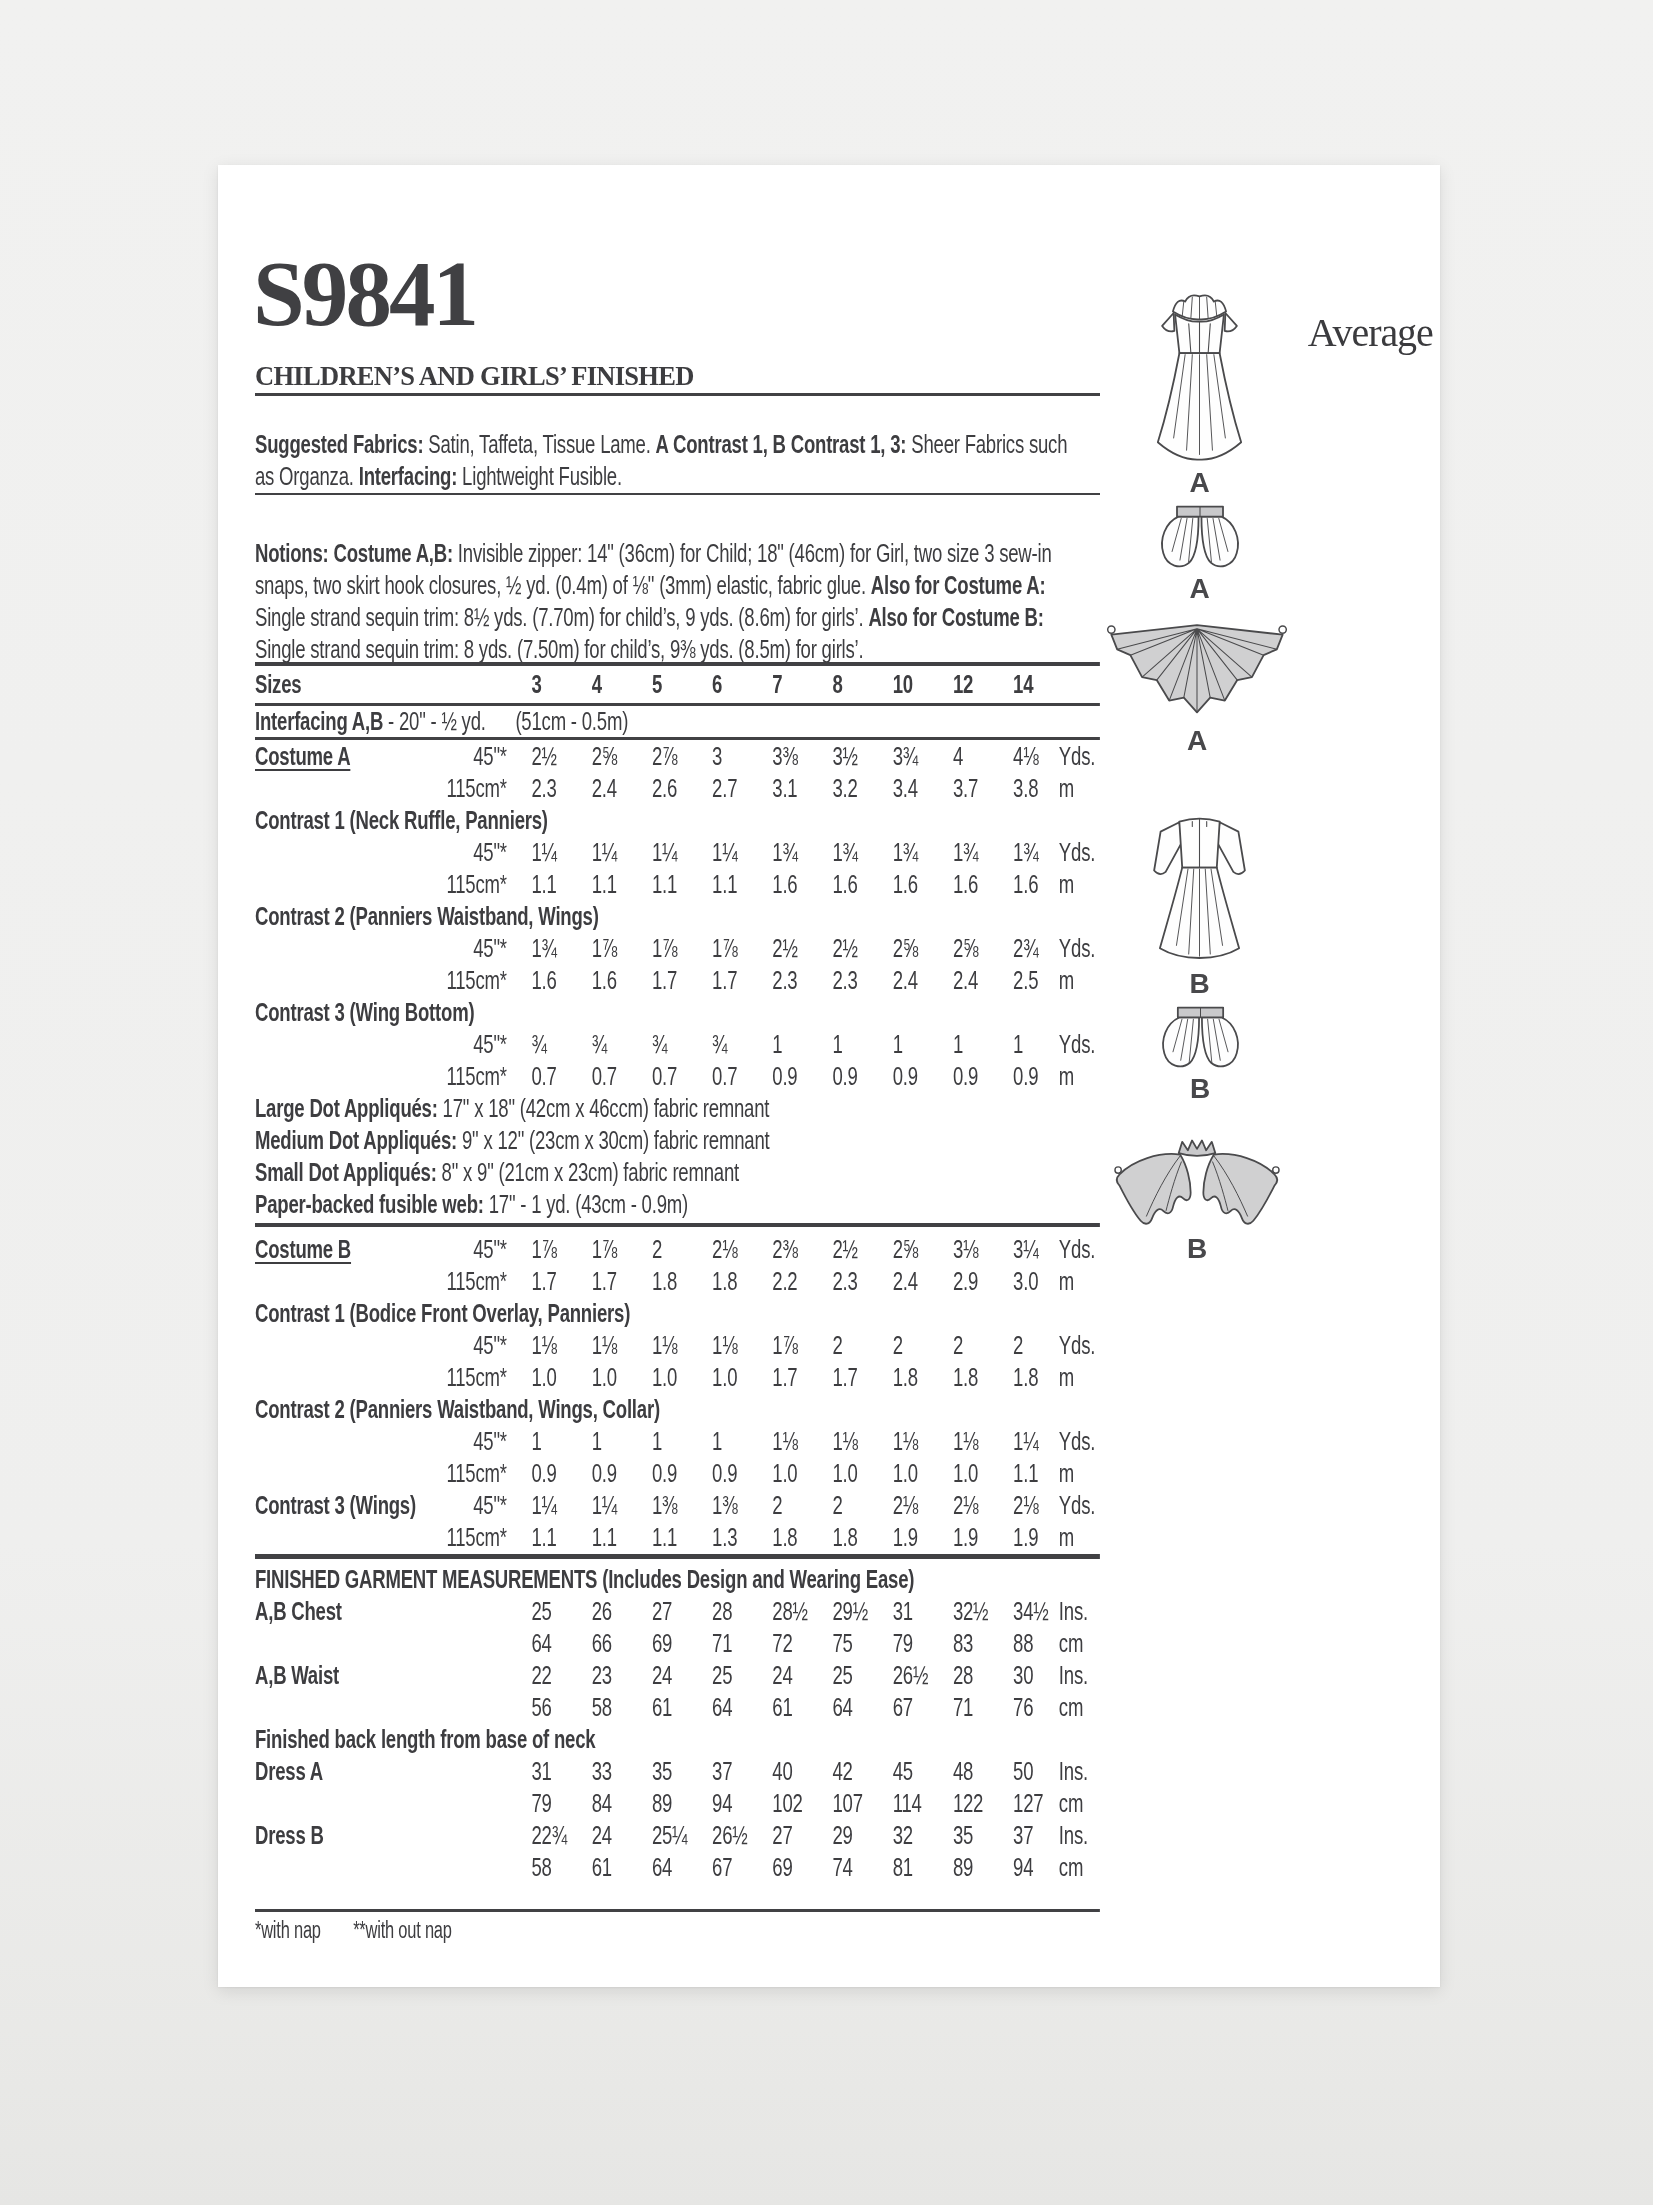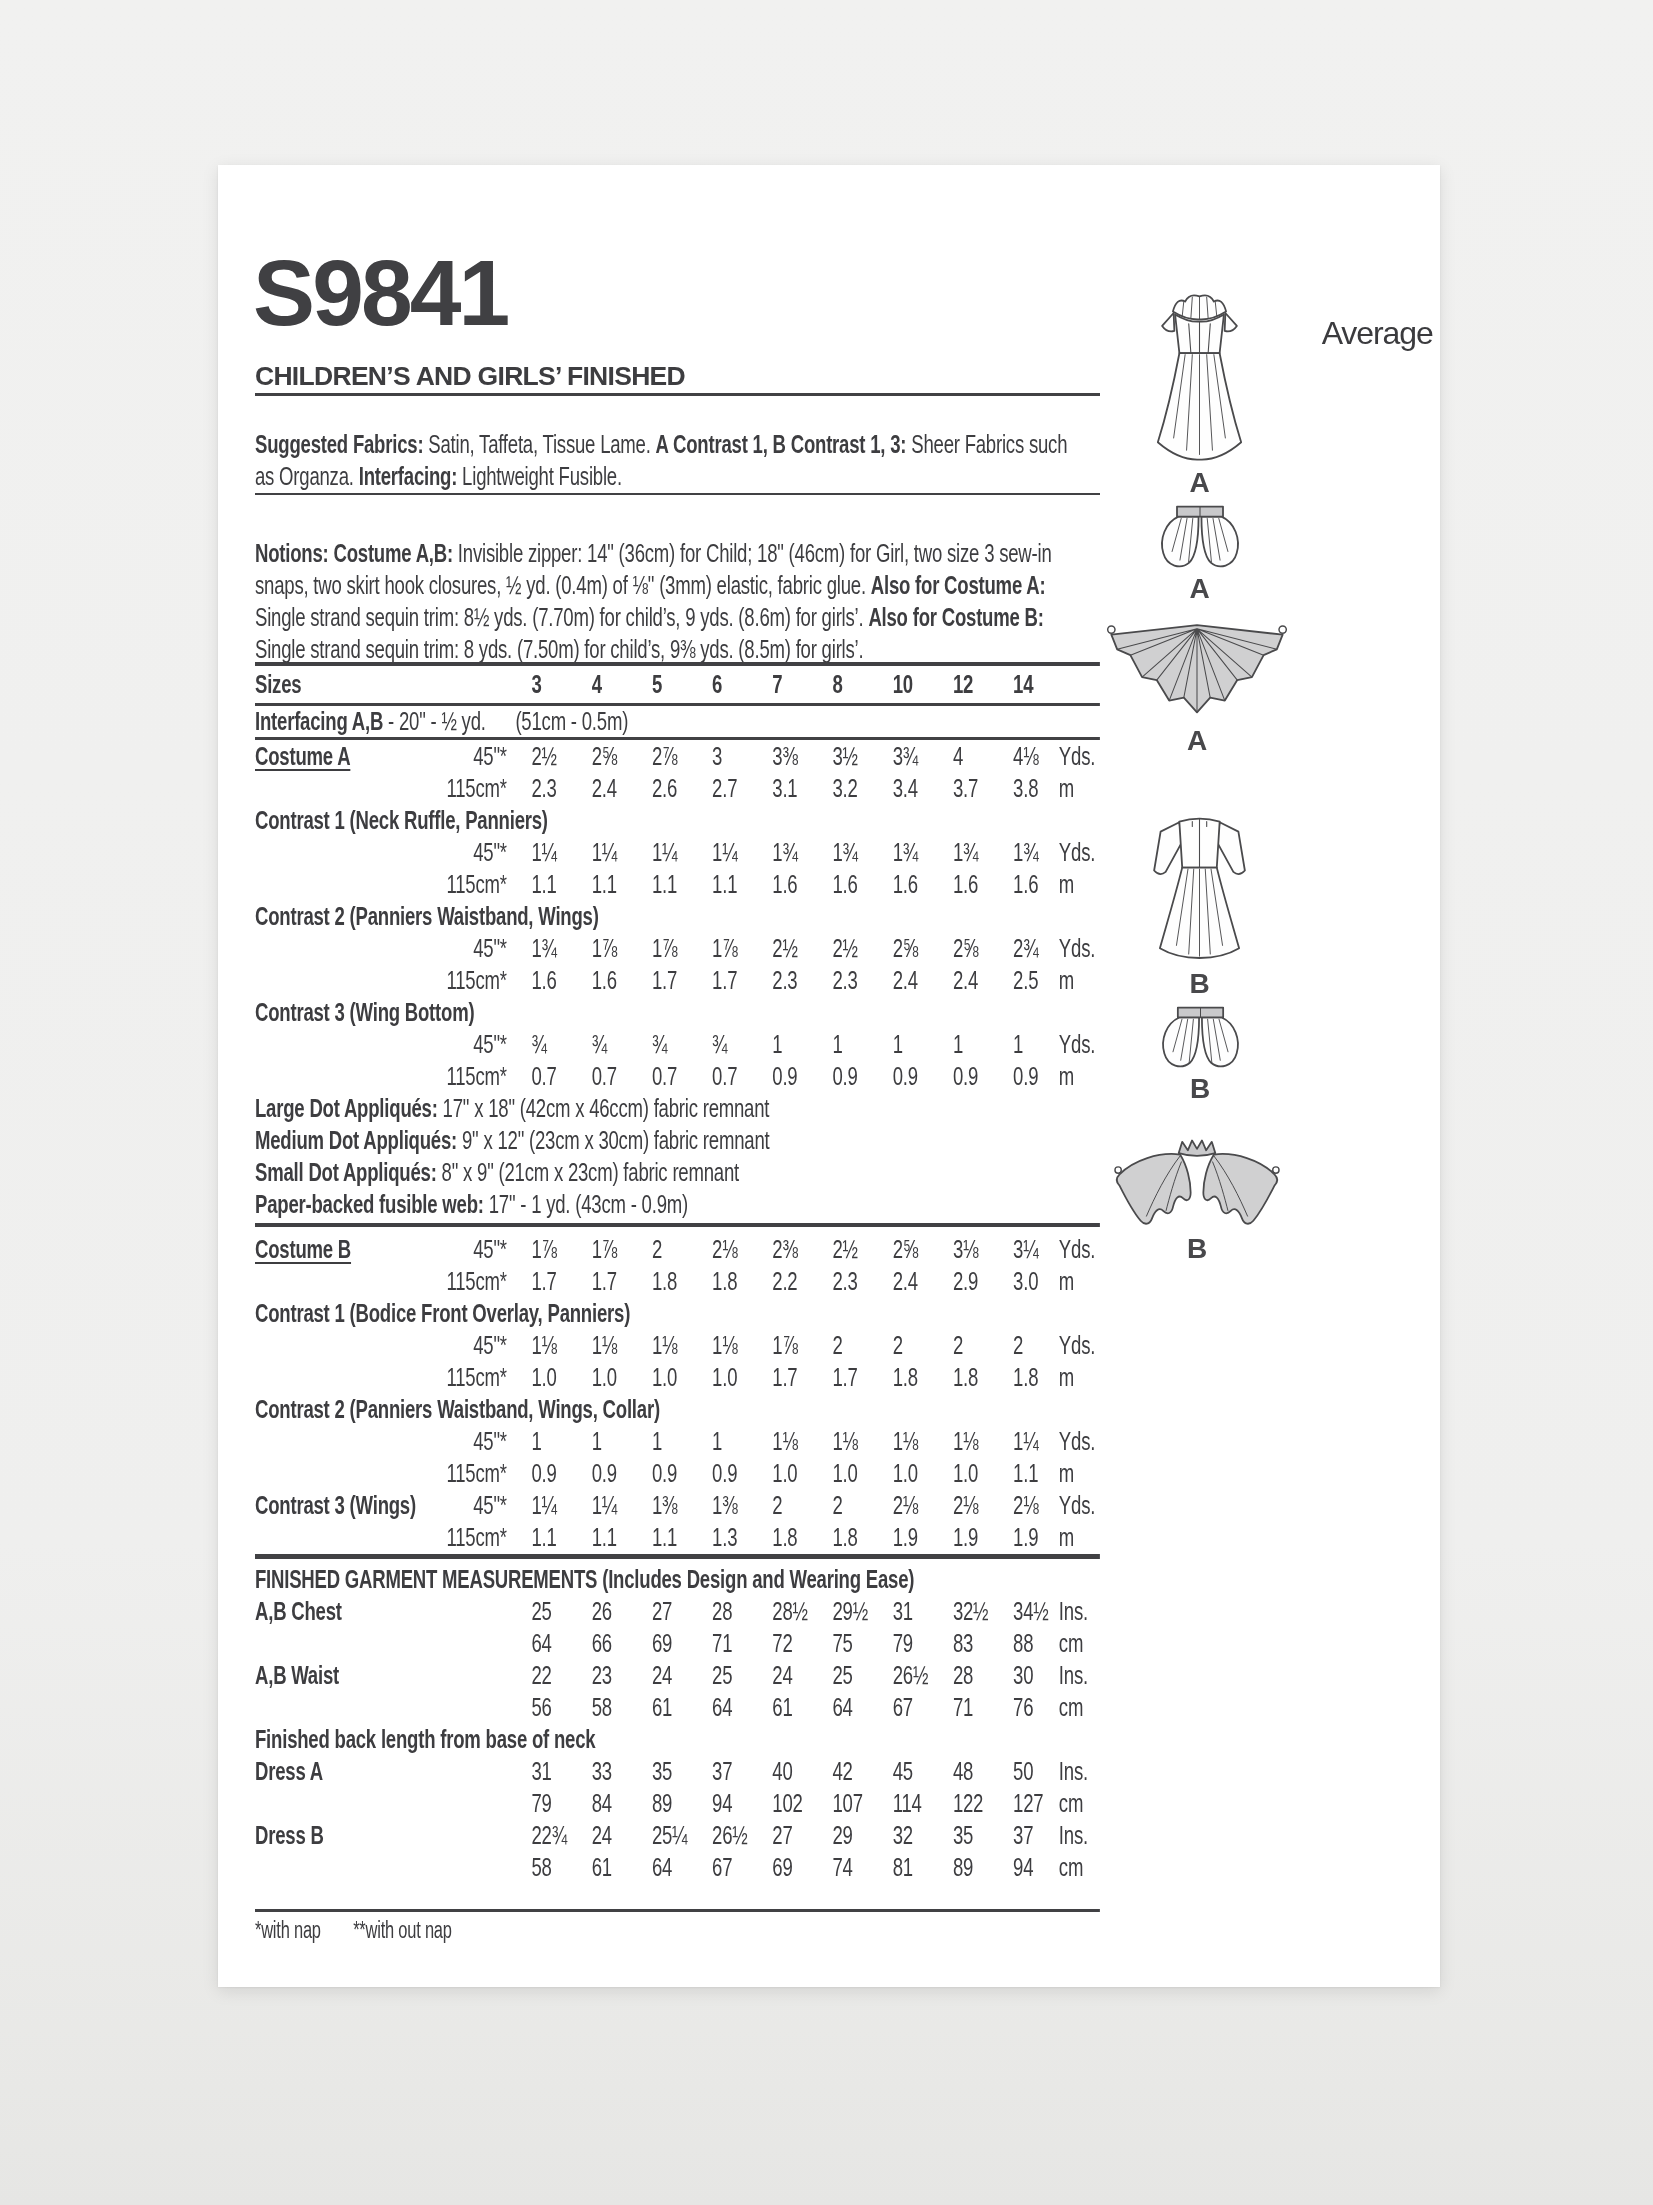--- a/index.html
+++ b/index.html
@@ -13,7 +13,7 @@
     position:absolute;left:218px;top:165px;width:1222px;height:1822px;
     background:#ffffff;box-shadow:0 3.7px 16px rgba(0,0,0,0.10),0 0.7px 2.2px rgba(0,0,0,0.08);
   }
-  .abs{position:absolute;}
+  .abs{position:absolute;font-family:Liberation Serif, serif;}
   
   .pattern-number{
     left:35px;top:82px;font-size:93px;line-height:93px;font-weight:700;

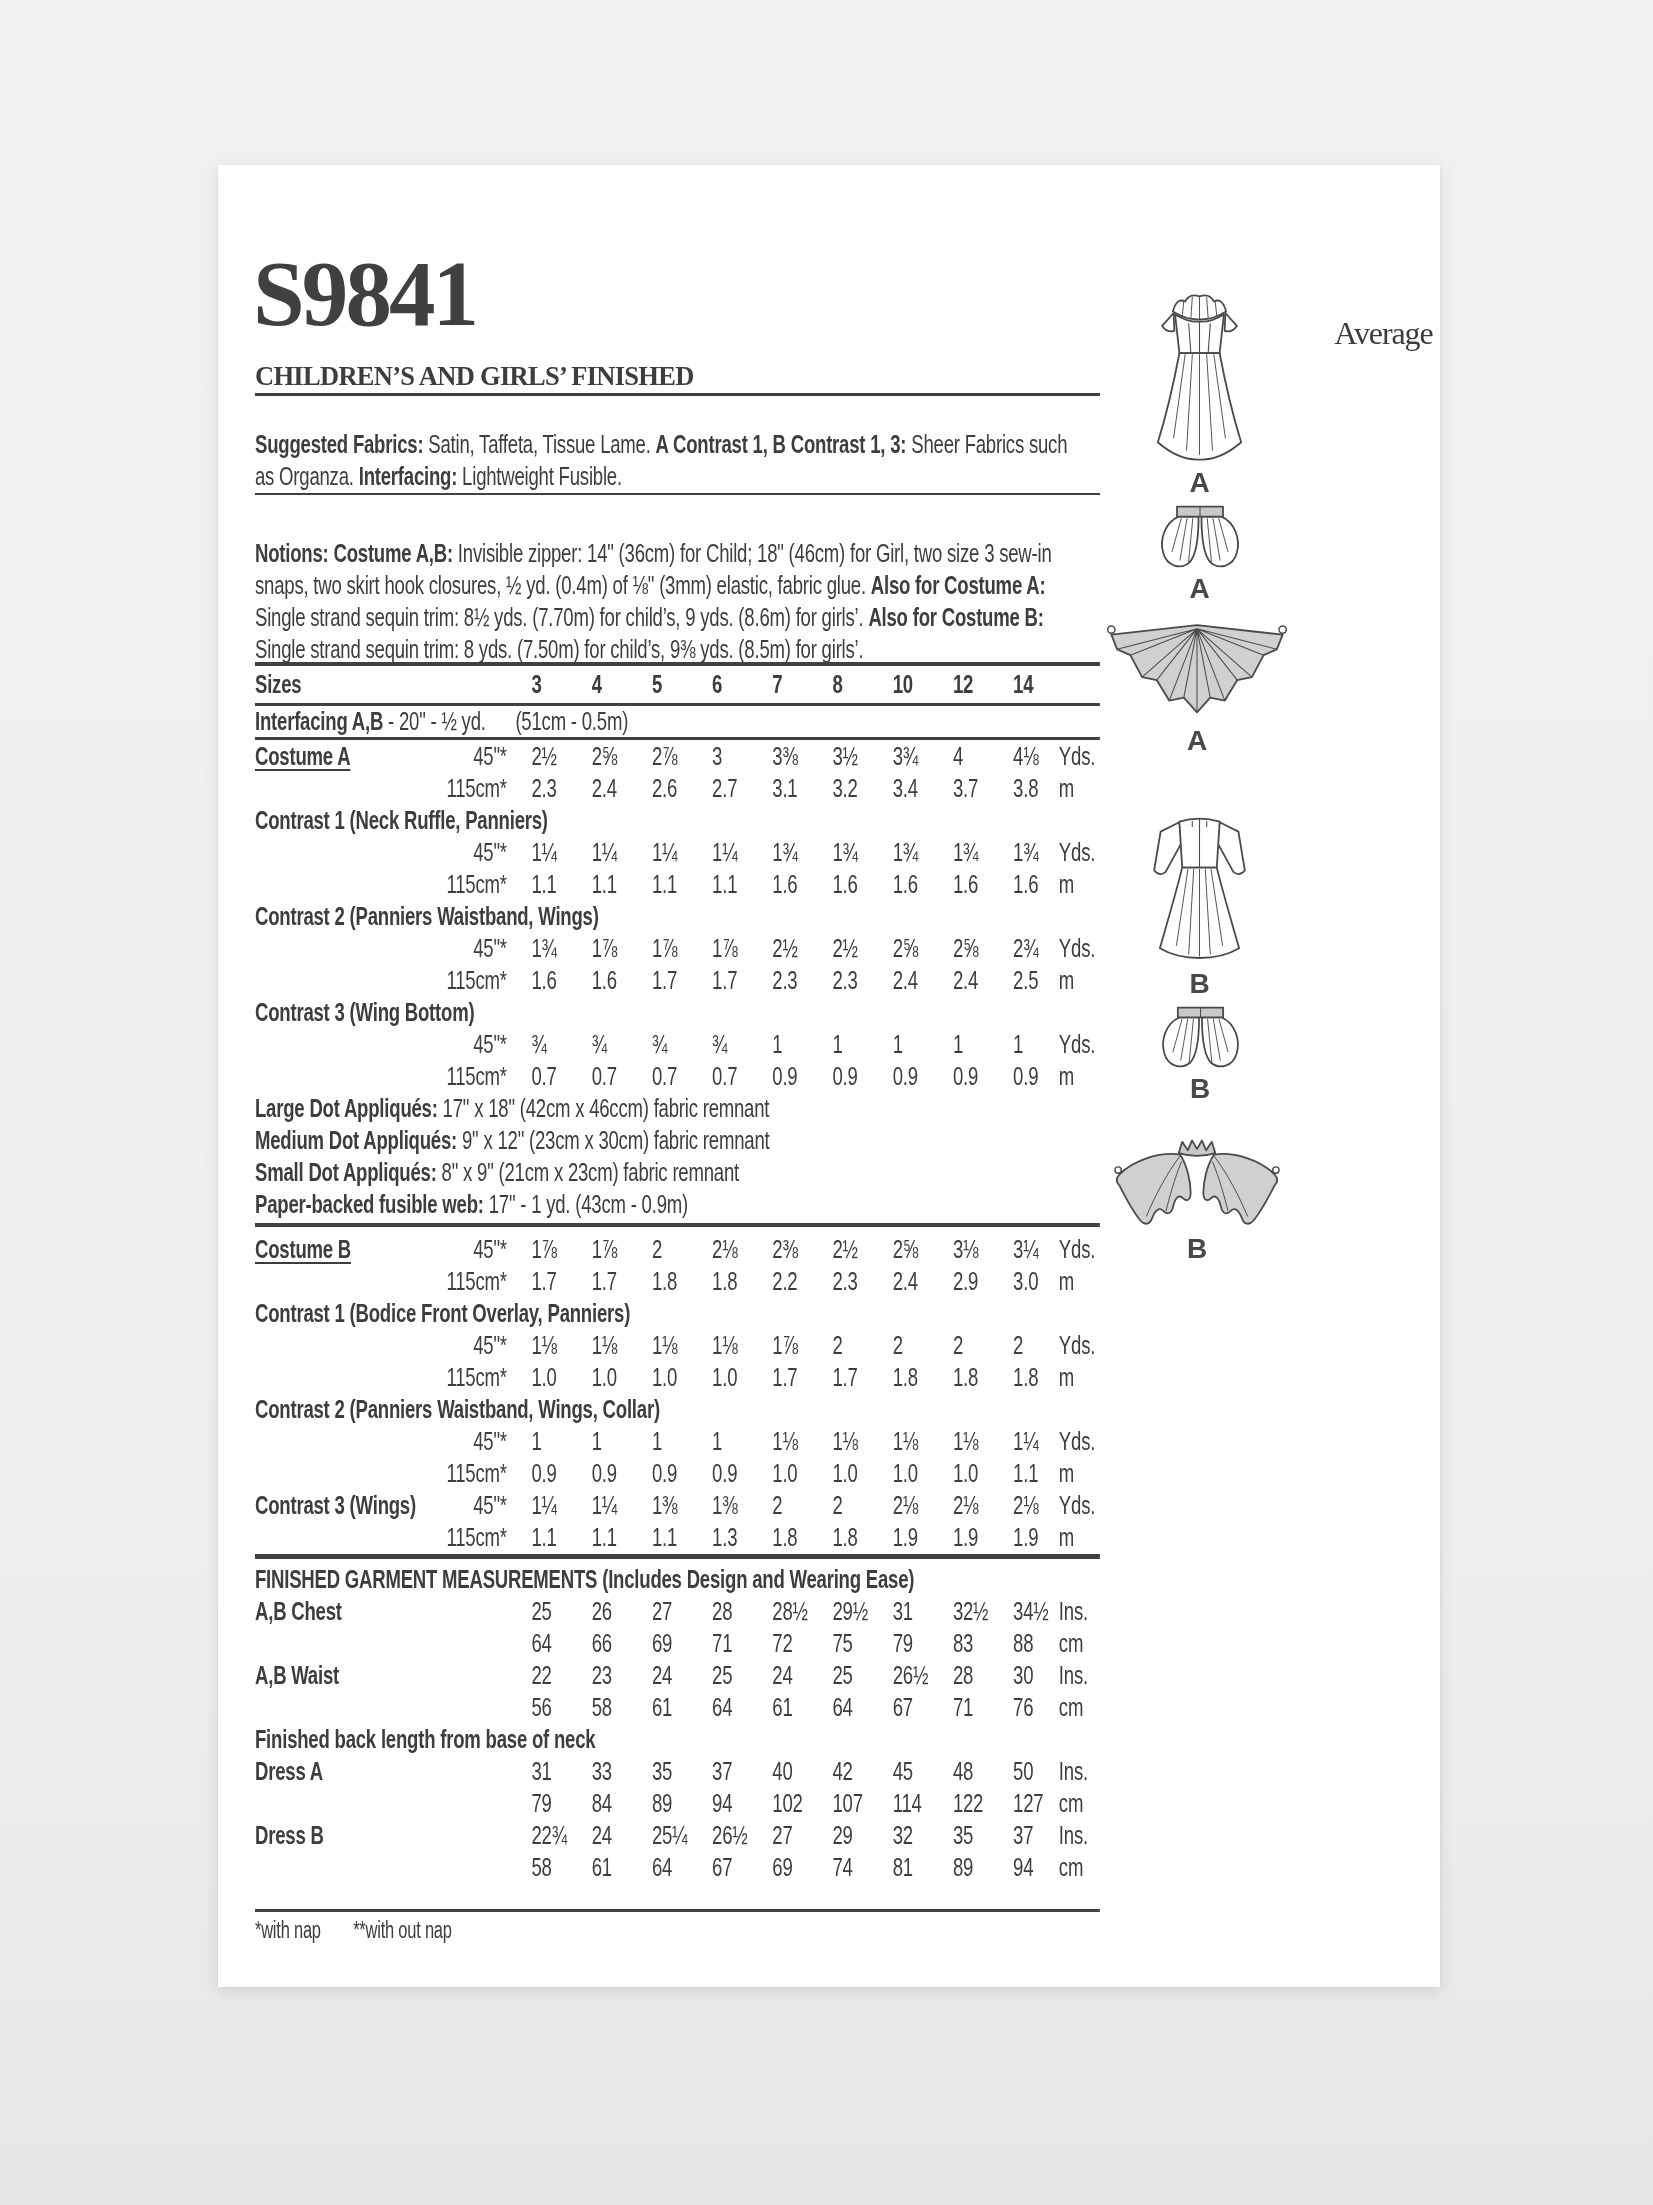--- a/index.html
+++ b/index.html
@@ -20,7 +20,7 @@
     letter-spacing:-2.9px;color:#404043;
   }
   .difficulty{
-    top:152px;right:7.4px;font-size:32px;line-height:32px;letter-spacing:-1.1px;color:#3b3b3e;
+    top:152px;right:7.4px;font-size:40px;line-height:32px;letter-spacing:-1.1px;color:#3b3b3e;
   }
   .category-title{
     left:37px;top:197px;font-size:26.5px;line-height:29px;font-weight:700;letter-spacing:-0.7px;

